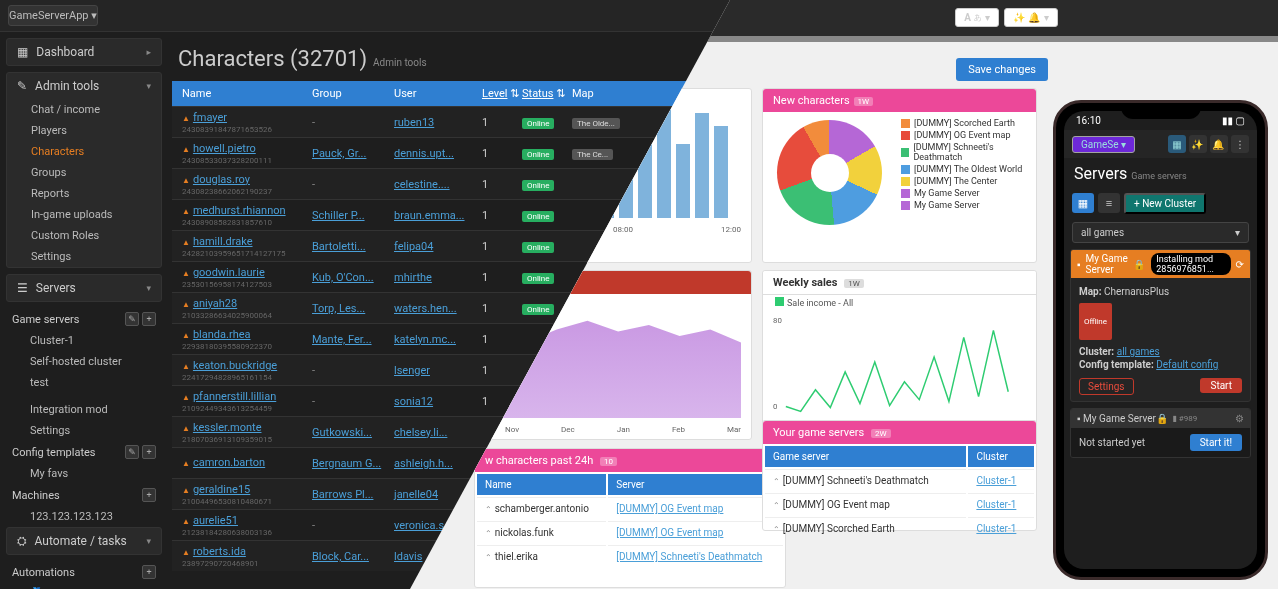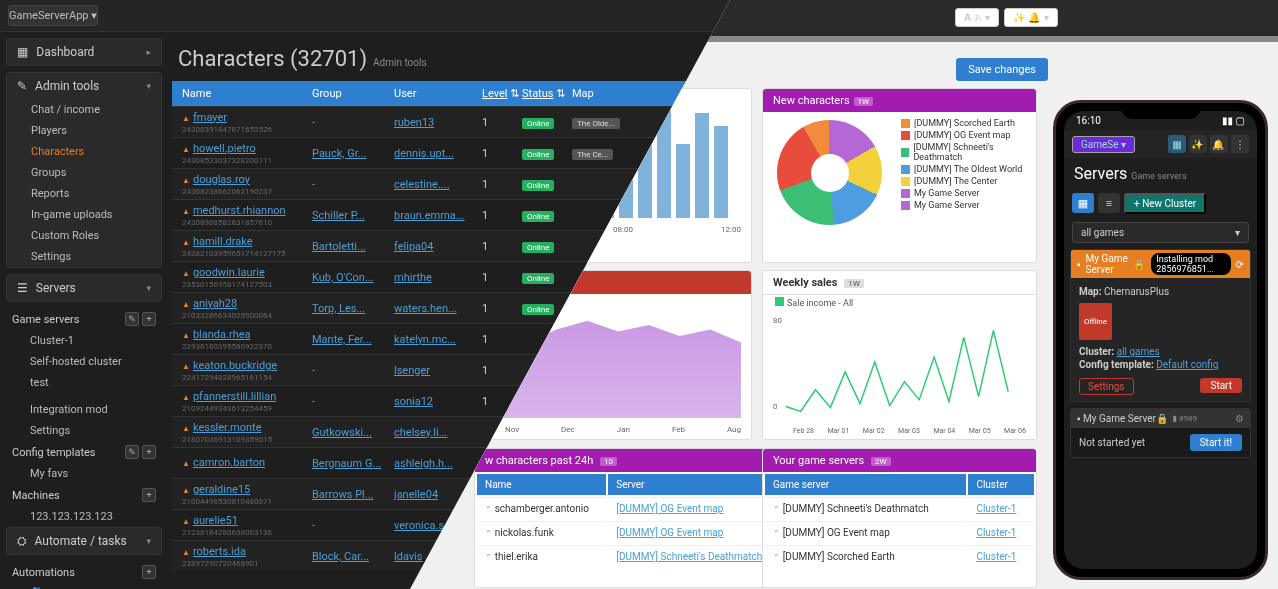--- a/index.html
+++ b/index.html
@@ -51,7 +51,7 @@
 .pillbtn{background:#fff;border:1px solid #ccc;border-radius:3px;padding:3px 8px;font-size:10px;display:flex;align-items:center;gap:3px}
 .savebtn{background:#2f7fd1;color:#fff;border:none;border-radius:3px;padding:5px 12px;font-size:11px;position:absolute;right:230px;top:58px}
 .panel{position:absolute;background:#fff;border:1px solid #ddd;border-radius:3px}
-.phdr{background:#a21caf;color:#fff;padding:5px 10px;font-size:11px;border-radius:3px 3px 0 0}
+.phdr{background:#ec4899;color:#fff;padding:5px 10px;font-size:11px;border-radius:3px 3px 0 0}
 .phdr.red{background:#c0392b}
 .phdr .tag{background:rgba(255,255,255,0.3);font-size:8px;padding:0 4px;border-radius:2px;margin-left:4px}
 .chartbox{padding:8px;height:calc(100% - 24px);position:relative}

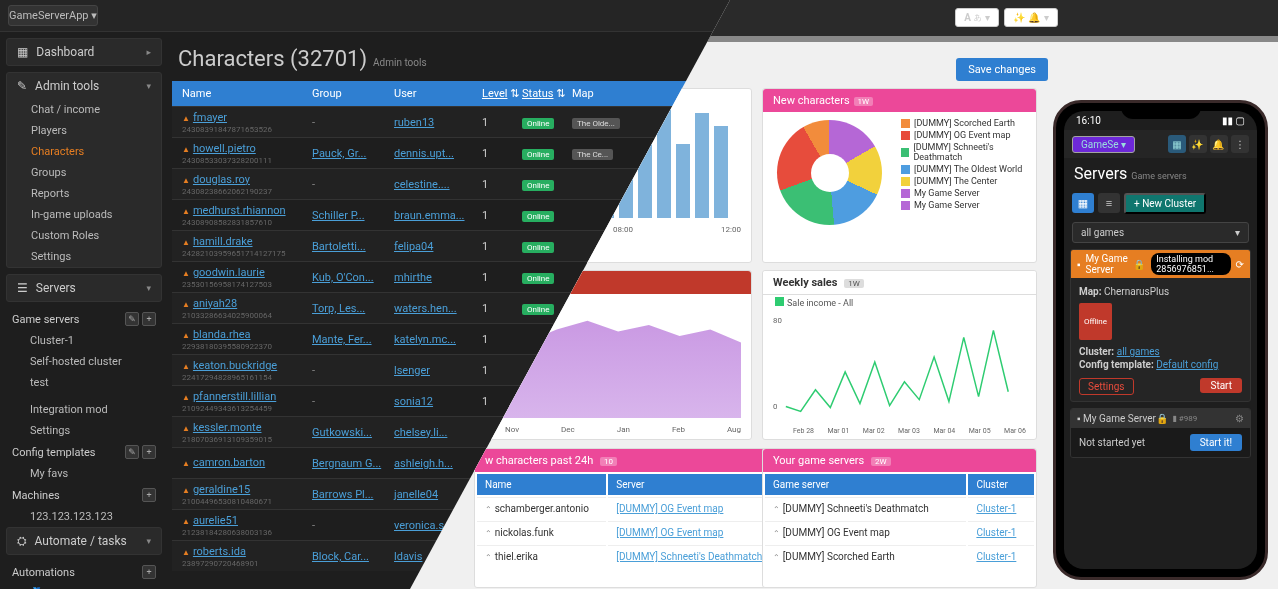--- a/index.html
+++ b/index.html
@@ -468,7 +468,7 @@
           <span>Dec</span>
           <span>Jan</span>
           <span>Feb</span>
-          <span>Aug</span>
+          <span>Mar</span>
         </div>
     </div>
   </div>

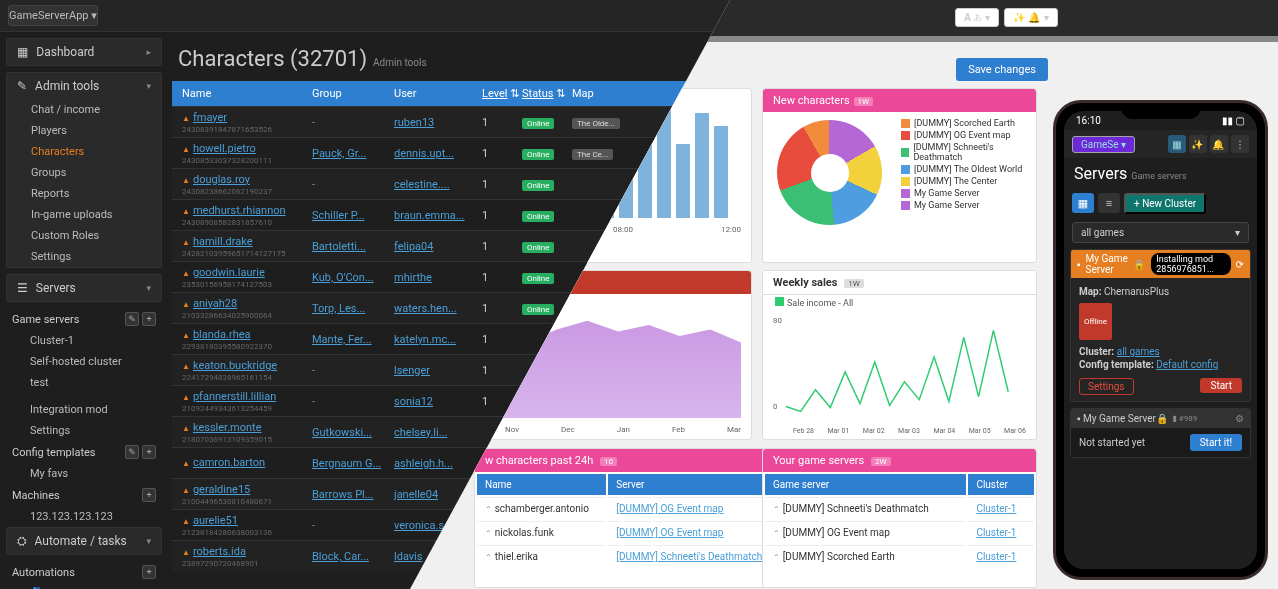--- a/index.html
+++ b/index.html
@@ -520,7 +520,7 @@
       </table>
   </div>
 
-  <div class="panel" style="left:762px;top:448px;width:275px;height:140px">
+  <div class="panel" style="left:762px;top:420px;width:275px;height:111px">
     <div class="phdr"><span>Your game servers</span> <span class="tag">2W</span></div>
     <table class="ltbl">
         <thead>

